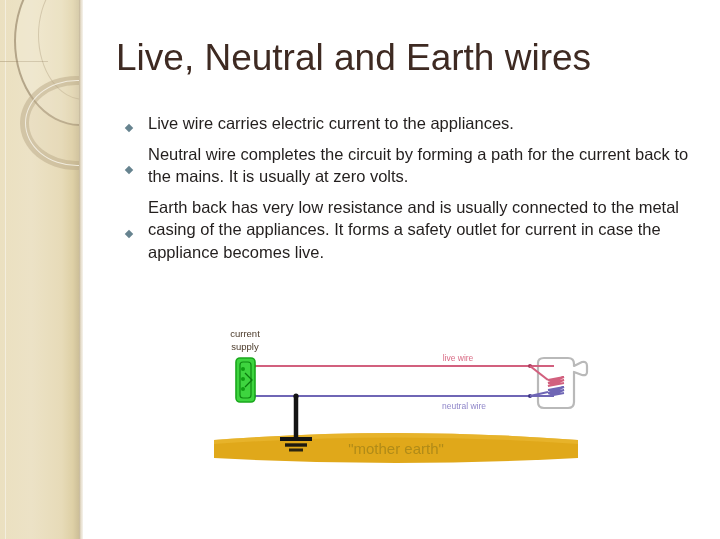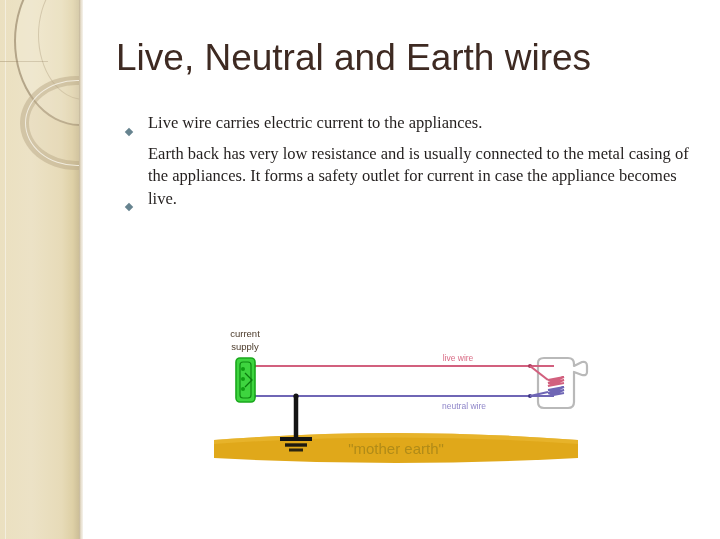--- a/index.html
+++ b/index.html
@@ -113,9 +113,8 @@
   }
   .bullet-row {
     display: flex;
-    align-items: flex-end;
+    align-items: center;
     margin-bottom: 8px;
-    font-family: Liberation Serif, serif;
   }
   .bullet-marker {
     flex: 0 0 auto;

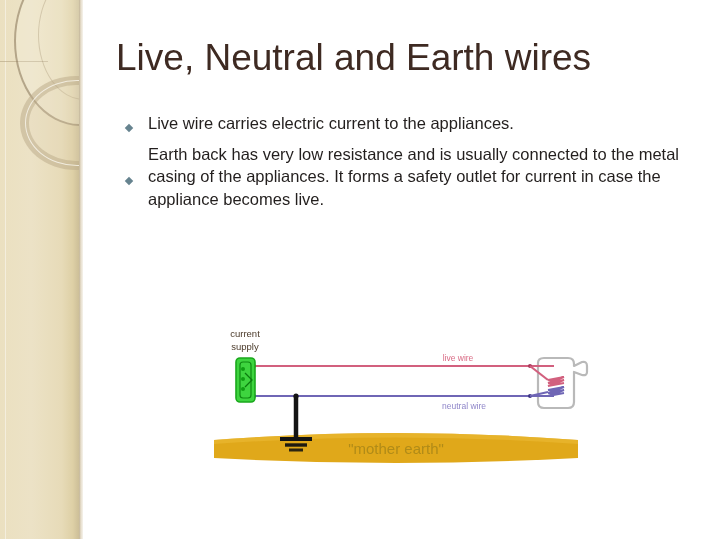--- a/index.html
+++ b/index.html
@@ -174,6 +174,10 @@
     </div>
     <div class="bullet-row">
       <span class="bullet-marker"></span>
+      <span class="bullet-text">Neutral wire completes the circuit by forming a path for the current back to the mains. It is usually at zero volts.</span>
+    </div>
+    <div class="bullet-row">
+      <span class="bullet-marker"></span>
       <span class="bullet-text">Earth back has very low resistance and is usually connected to the metal casing of the appliances. It forms a safety outlet for current in case the appliance becomes live.</span>
     </div>
   </div>

